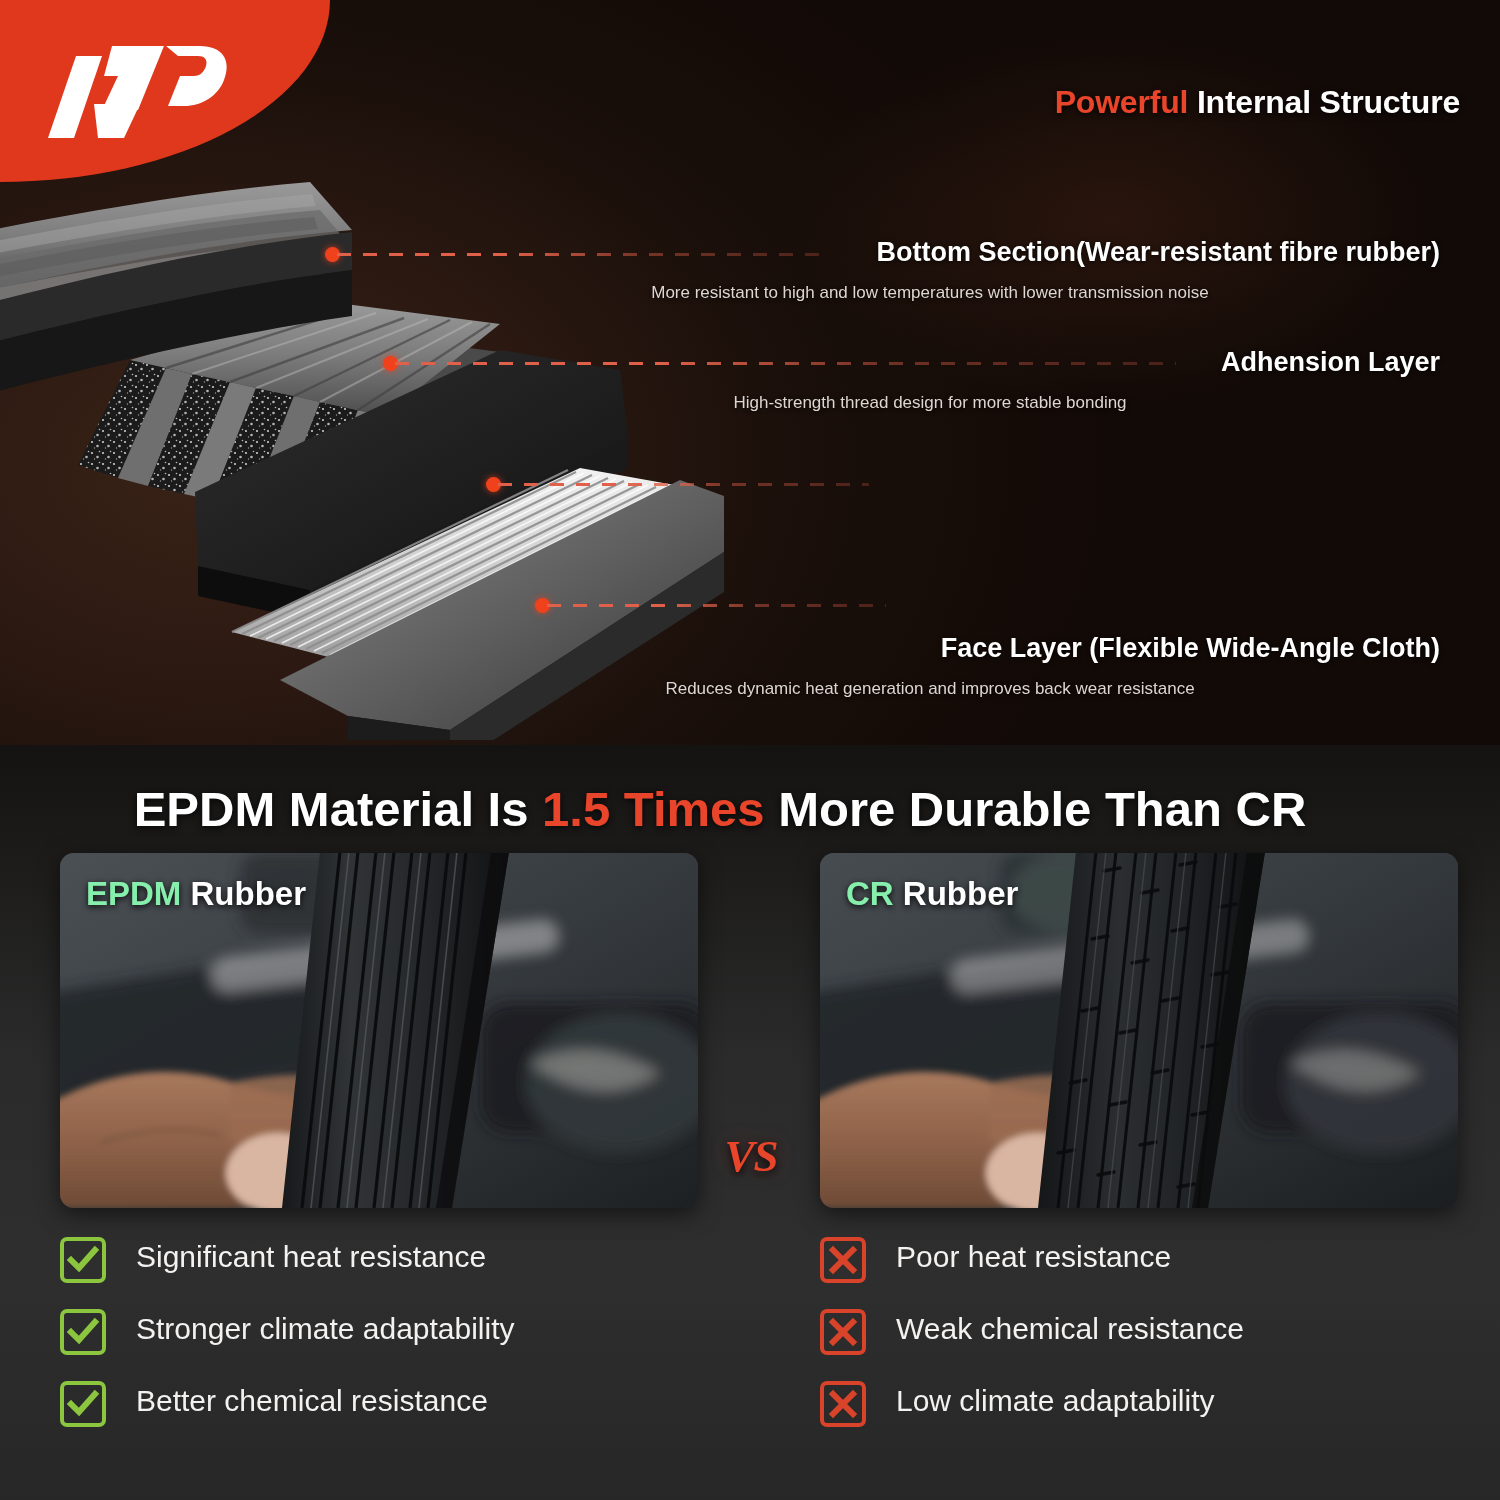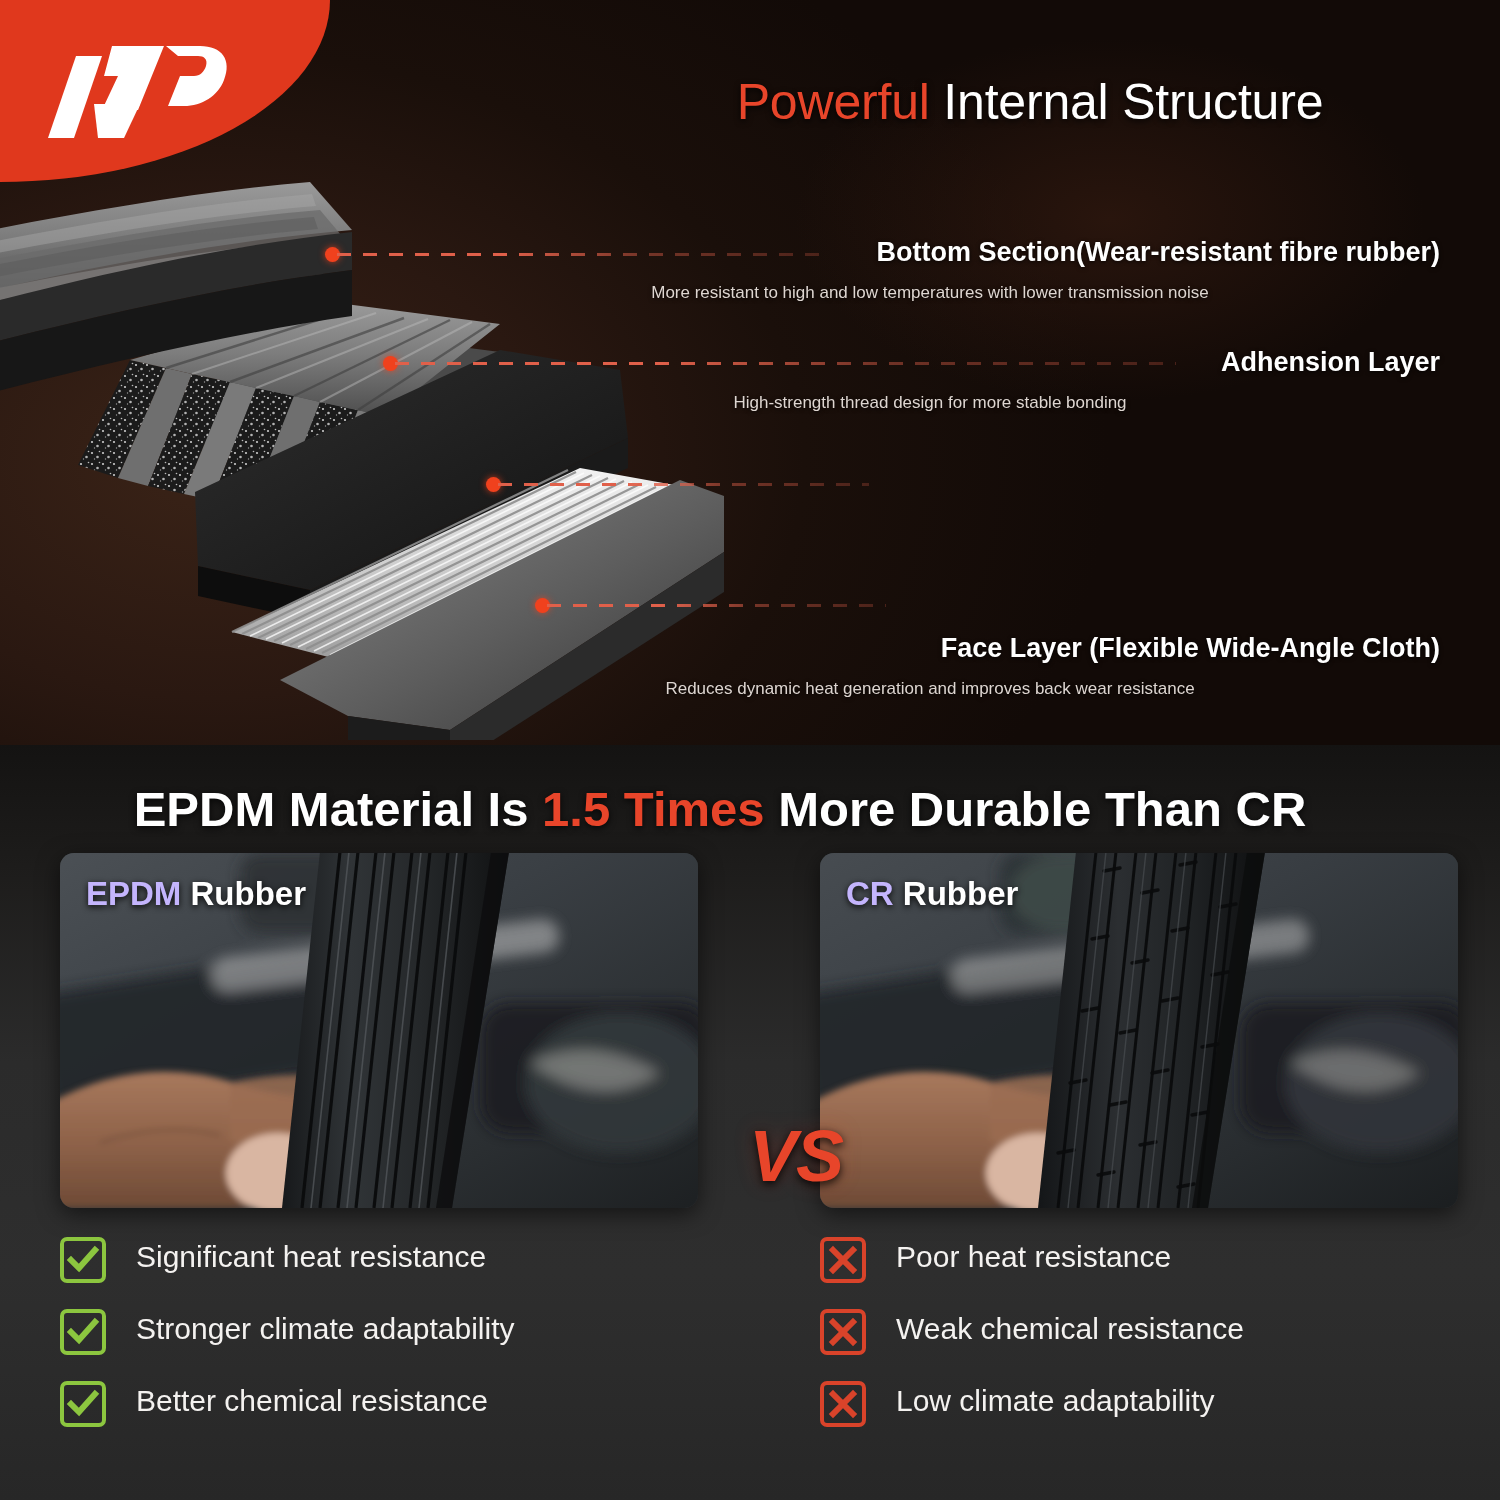--- a/index.html
+++ b/index.html
@@ -46,8 +46,8 @@
   
   .head-top{
     position:absolute; left:600px; top:68px; width:860px; height:68px;
-    text-align:center; z-index:30;
-    font-size:50px; font-weight:400; letter-spacing:-.2px;
+    text-align:right; z-index:30;
+    font-size:32px; font-weight:700; letter-spacing:-.2px;
     line-height:68px; white-space:nowrap;
     text-shadow:0 2px 6px rgba(0,0,0,.85);
   }

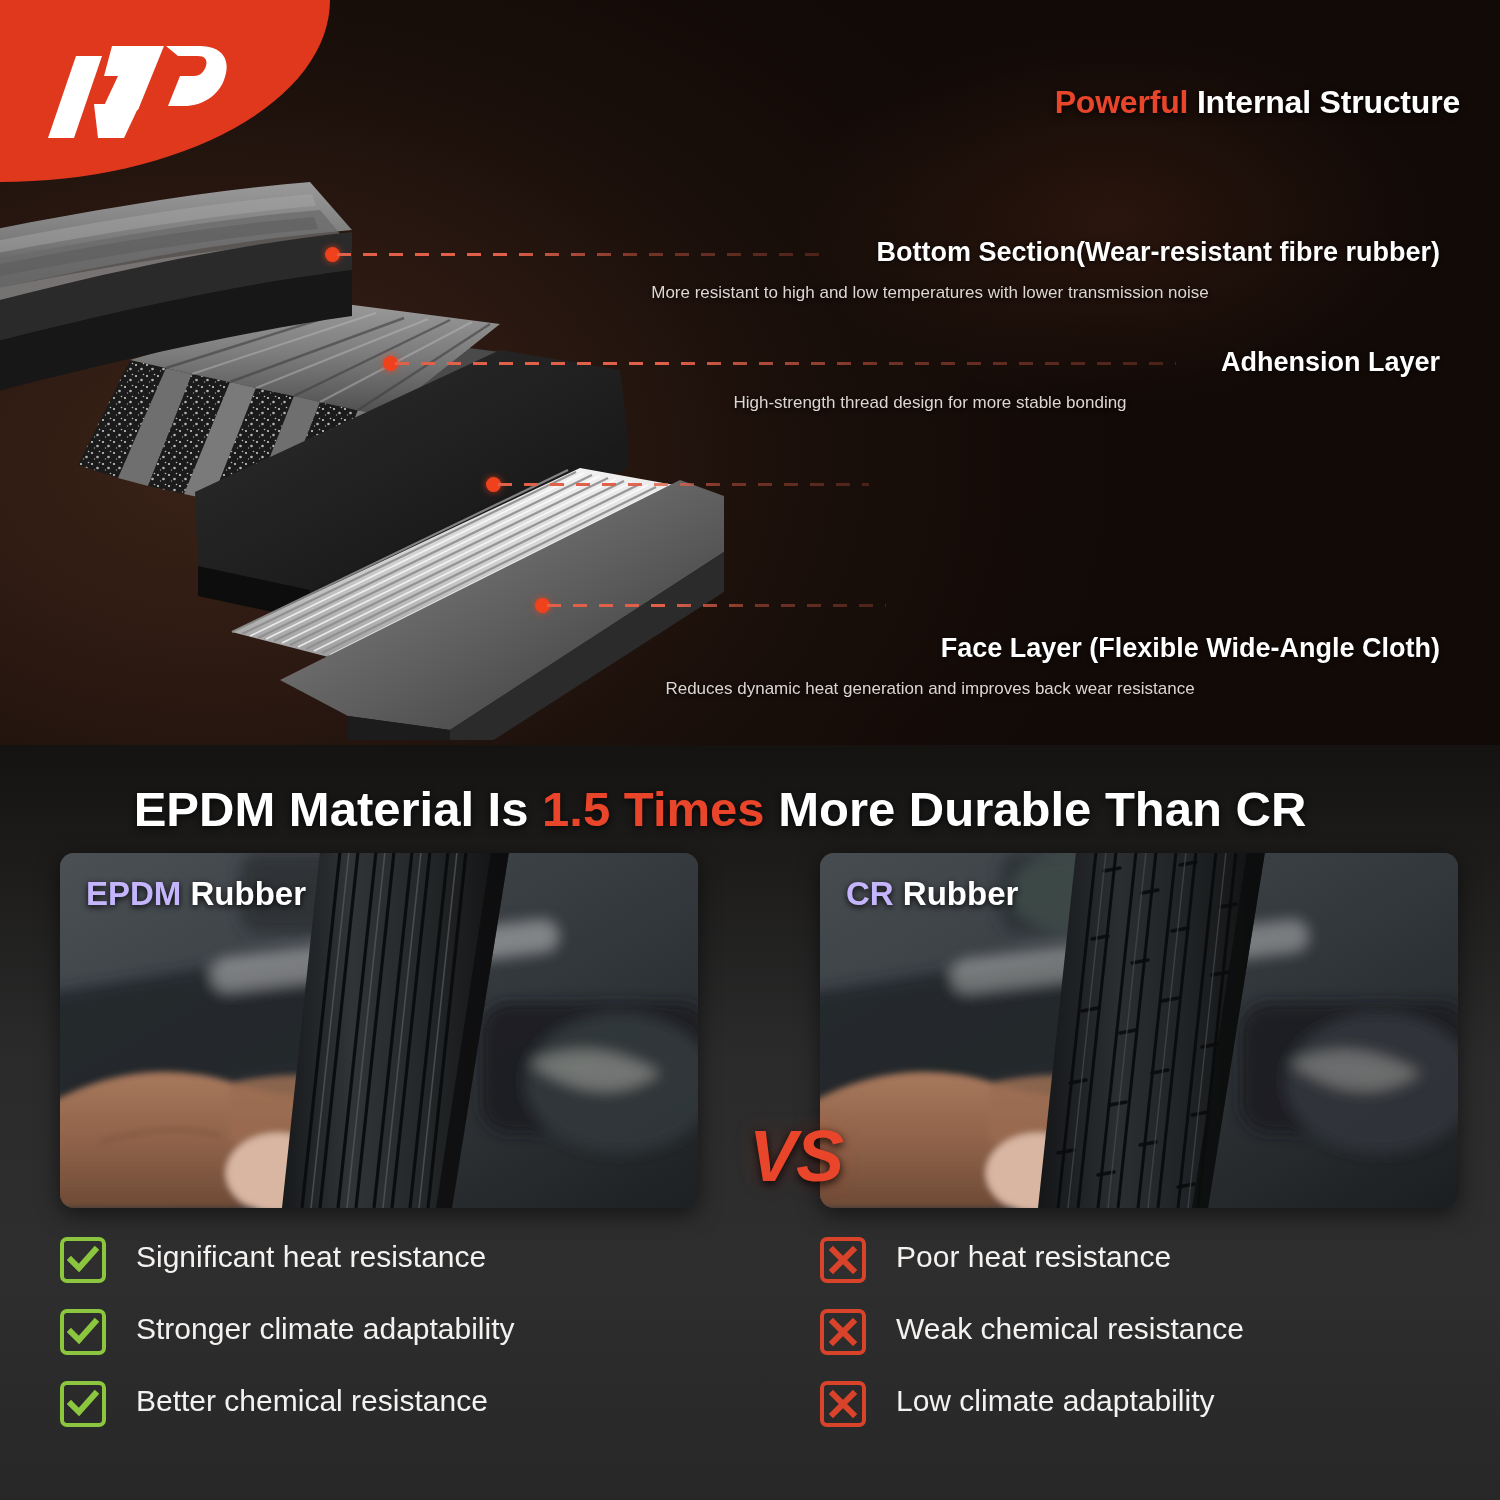--- a/index.html
+++ b/index.html
@@ -112,7 +112,7 @@
     font-size:33px; font-weight:700; line-height:42px; white-space:nowrap;
     text-shadow:0 2px 6px rgba(0,0,0,.9);
   }
-  .card-label .hl{ color:#c4b5fd; }
+  .card-label .hl{ color:#86efac; }
   .card-label .wt{ color:#fff; }
 
   .vs-badge{

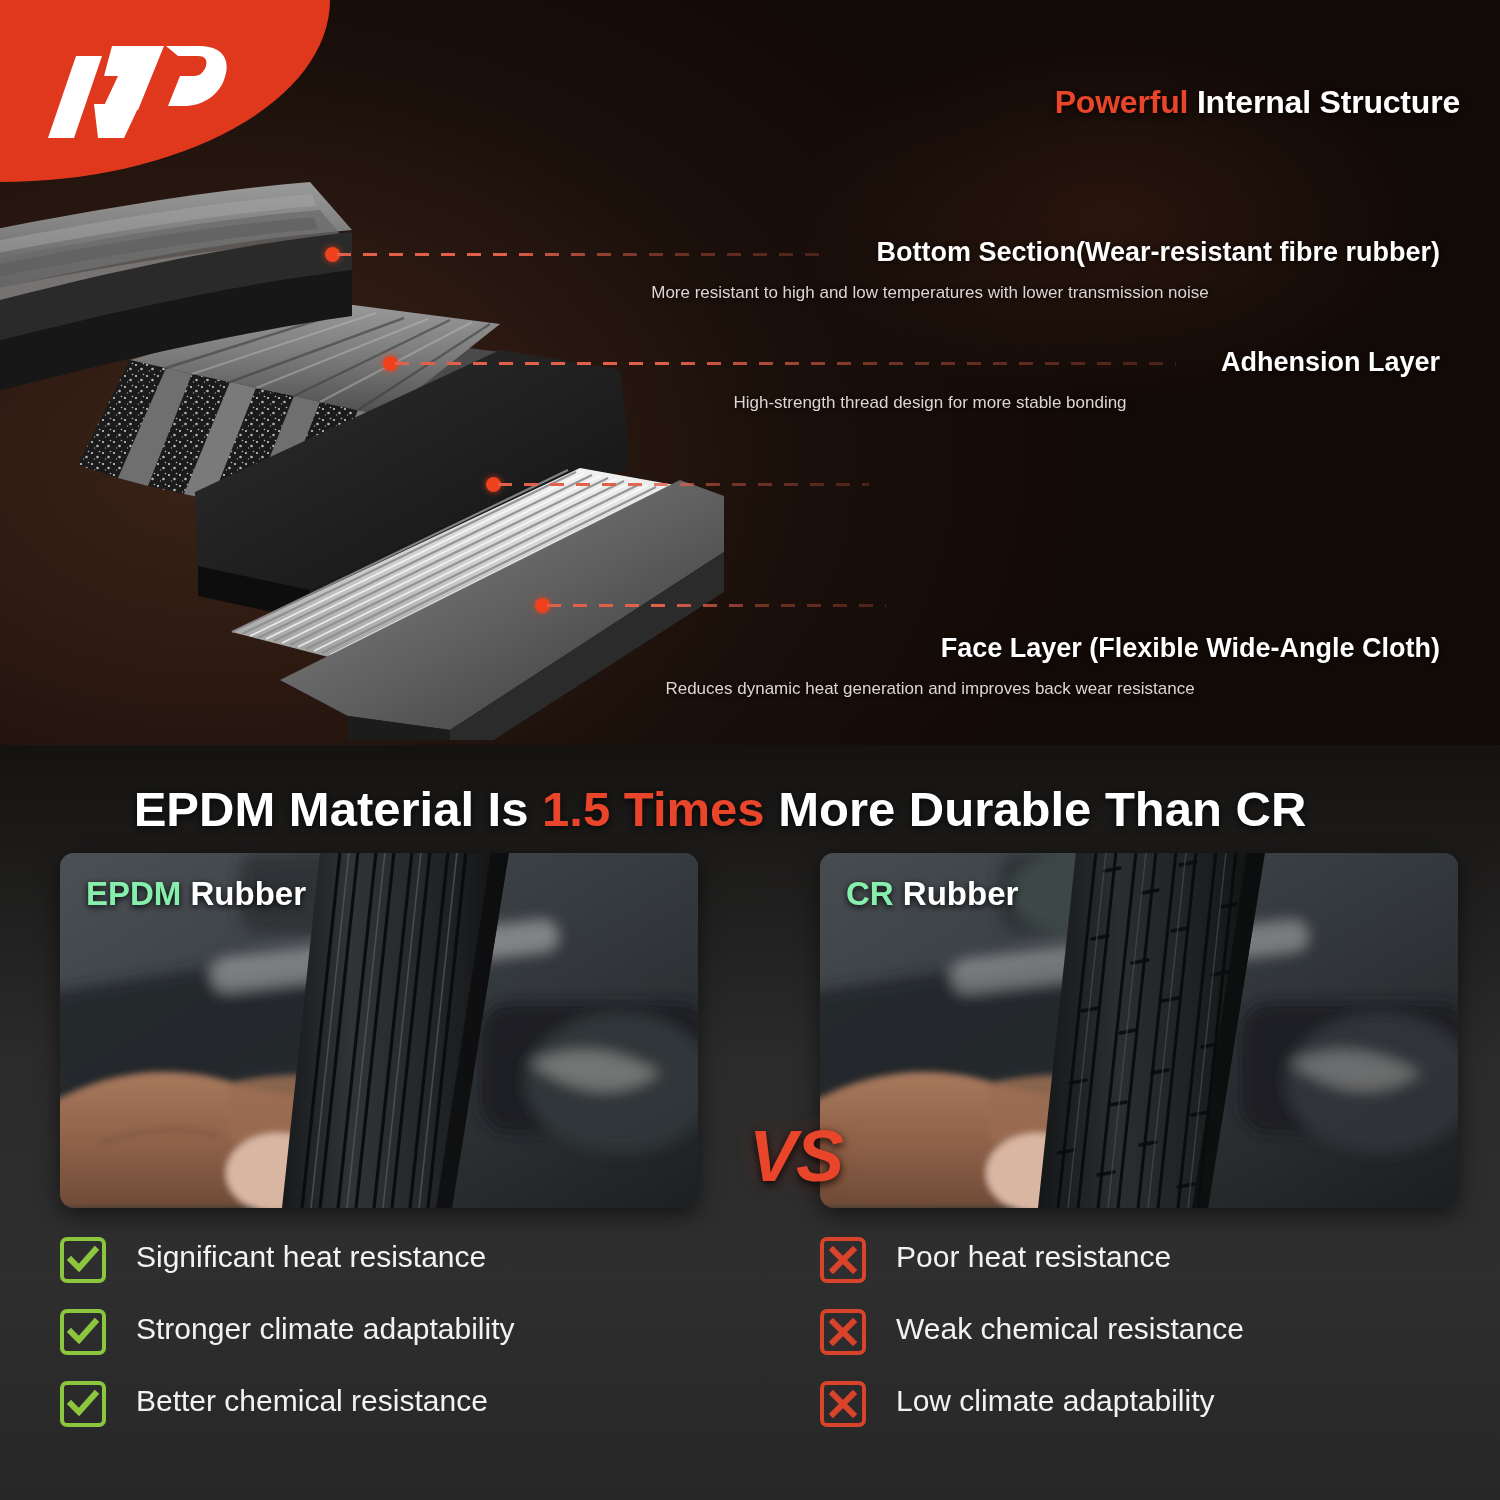--- a/index.html
+++ b/index.html
@@ -116,10 +116,11 @@
   .card-label .wt{ color:#fff; }
 
   .vs-badge{
-    position:absolute; left:746px; top:268px; width:100px; height:70px; z-index:8;
-    font-size:72px; font-weight:700; font-style:italic; color:#e8452a;
+    position:absolute; left:701px; top:268px; width:100px; height:70px; z-index:8;
+    font-size:45px; font-weight:700; font-style:italic; color:#e8452a;
     line-height:70px; text-align:center; letter-spacing:-1px;
     text-shadow:0 3px 10px rgba(0,0,0,.9), 0 0 22px rgba(232,69,42,.25);
+    font-family:Liberation Serif, serif;
   }
 
   

